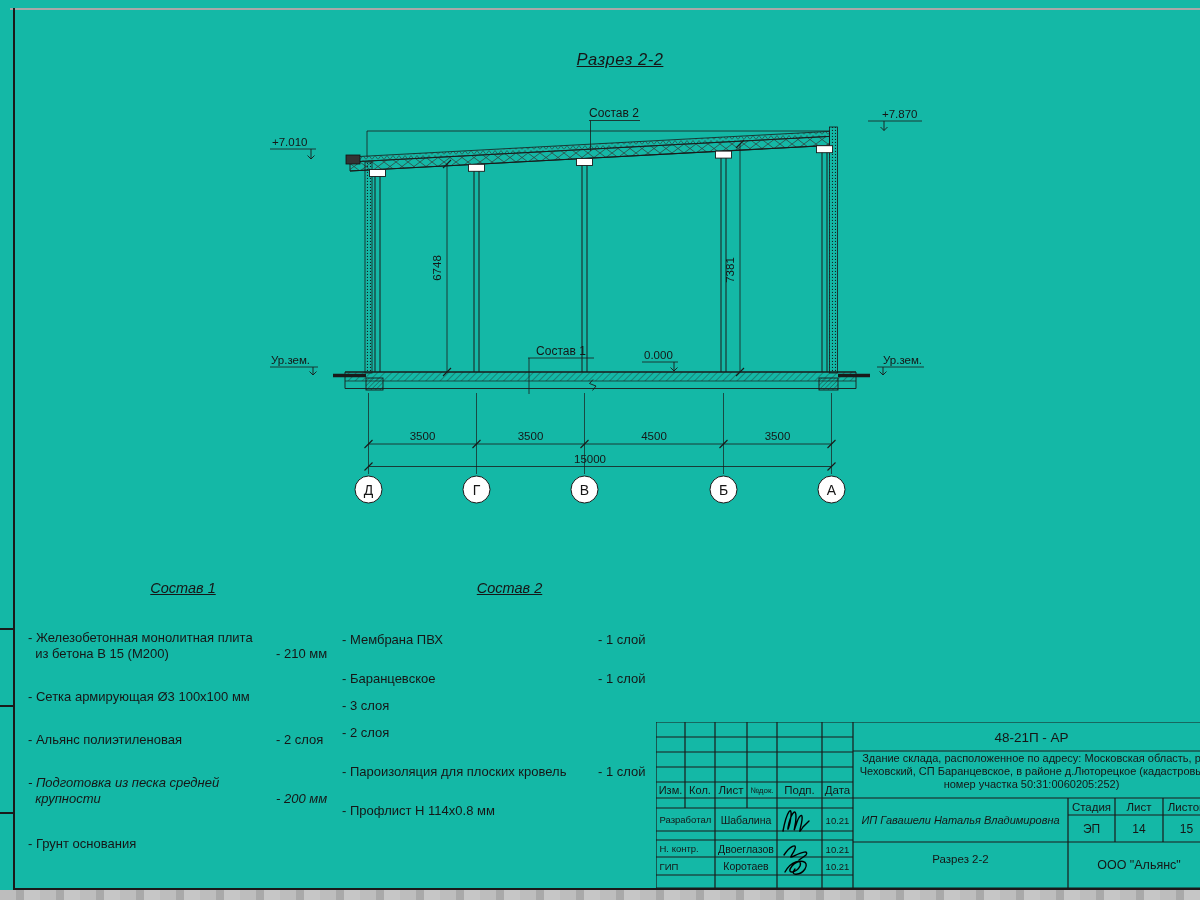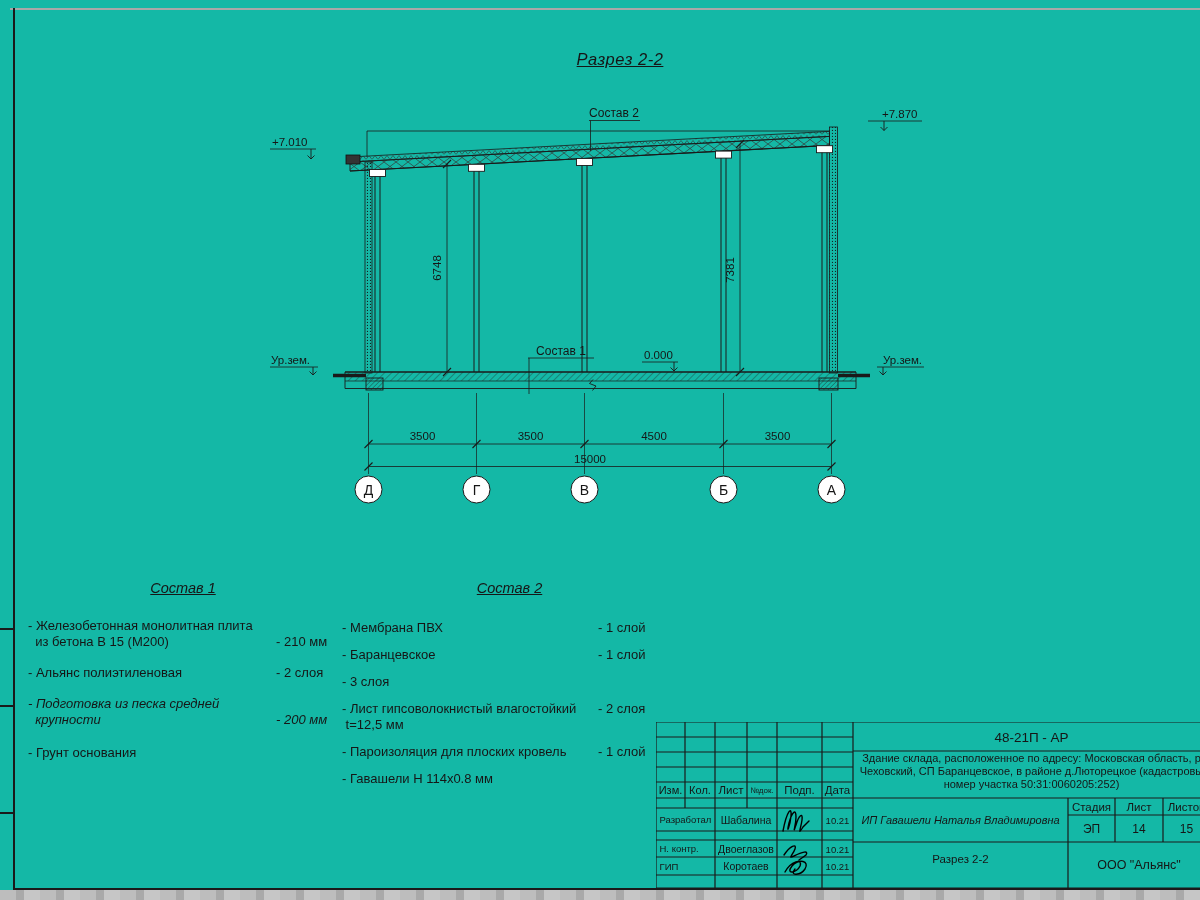--- a/index.html
+++ b/index.html
@@ -14,7 +14,7 @@
   .compose{position:absolute;font-size:13px;line-height:16px;color:#161616;}
   .compose .hd{font-style:italic;text-decoration:underline;font-size:14.5px;text-align:center;}
   .mat-row{display:flex;}
-  .mat-name{white-space:pre-line;}
+  .mat-name{white-space:pre-line;margin-top:12px;}
   .mat-val{white-space:nowrap;}
   .c1 .mat-row{align-items:flex-end;margin-bottom:15px;}
   .c2 .mat-row{align-items:flex-start;margin-bottom:11px;}

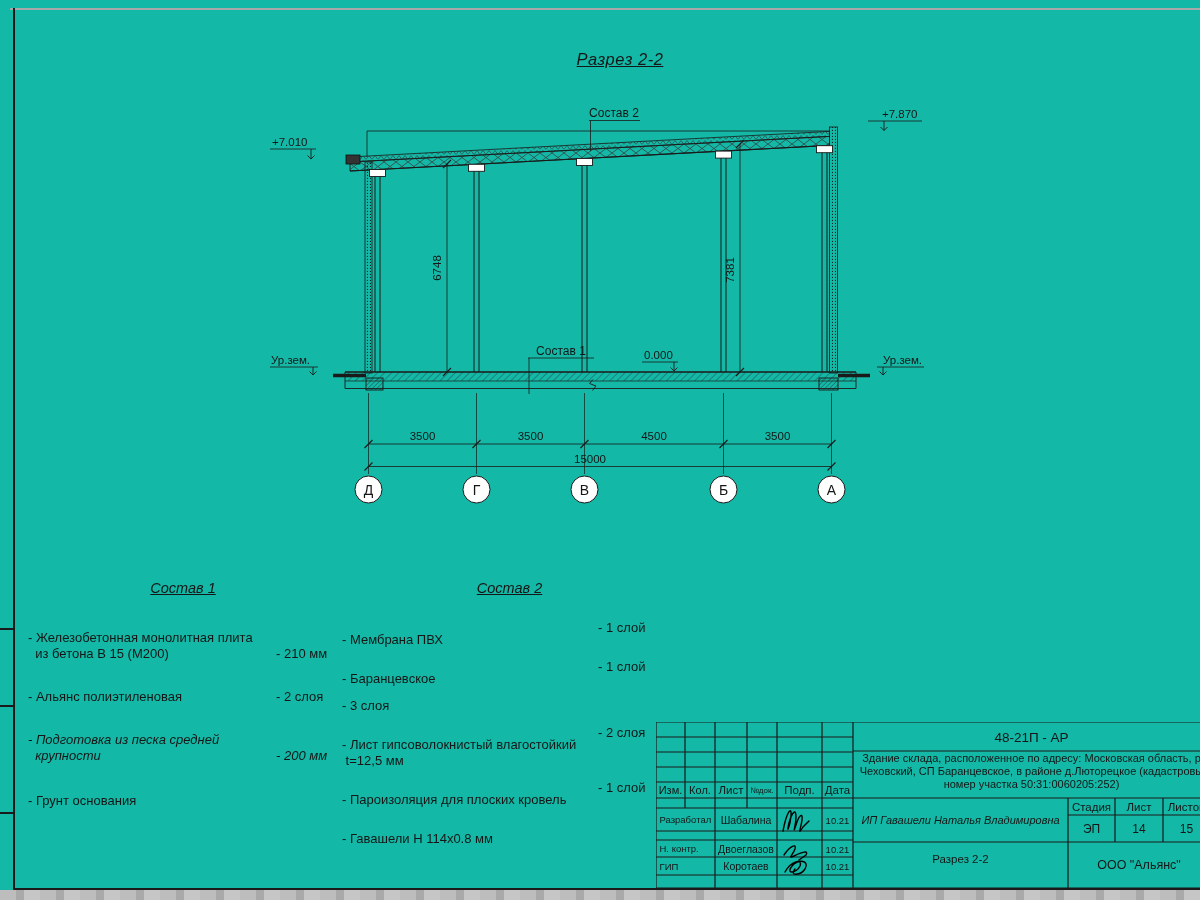--- a/index.html
+++ b/index.html
@@ -17,7 +17,7 @@
   .mat-name{white-space:pre-line;margin-top:12px;}
   .mat-val{white-space:nowrap;}
   .c1 .mat-row{align-items:flex-end;margin-bottom:15px;}
-  .c2 .mat-row{align-items:flex-start;margin-bottom:11px;}
+  .c2 .mat-row{align-items:flex-end;margin-bottom:11px;}
   .c1 .mat-name{width:248px;}
   .c2 .mat-name{width:256px;}
   .bottom-strip{position:absolute;left:0;top:890px;width:1200px;height:10px;

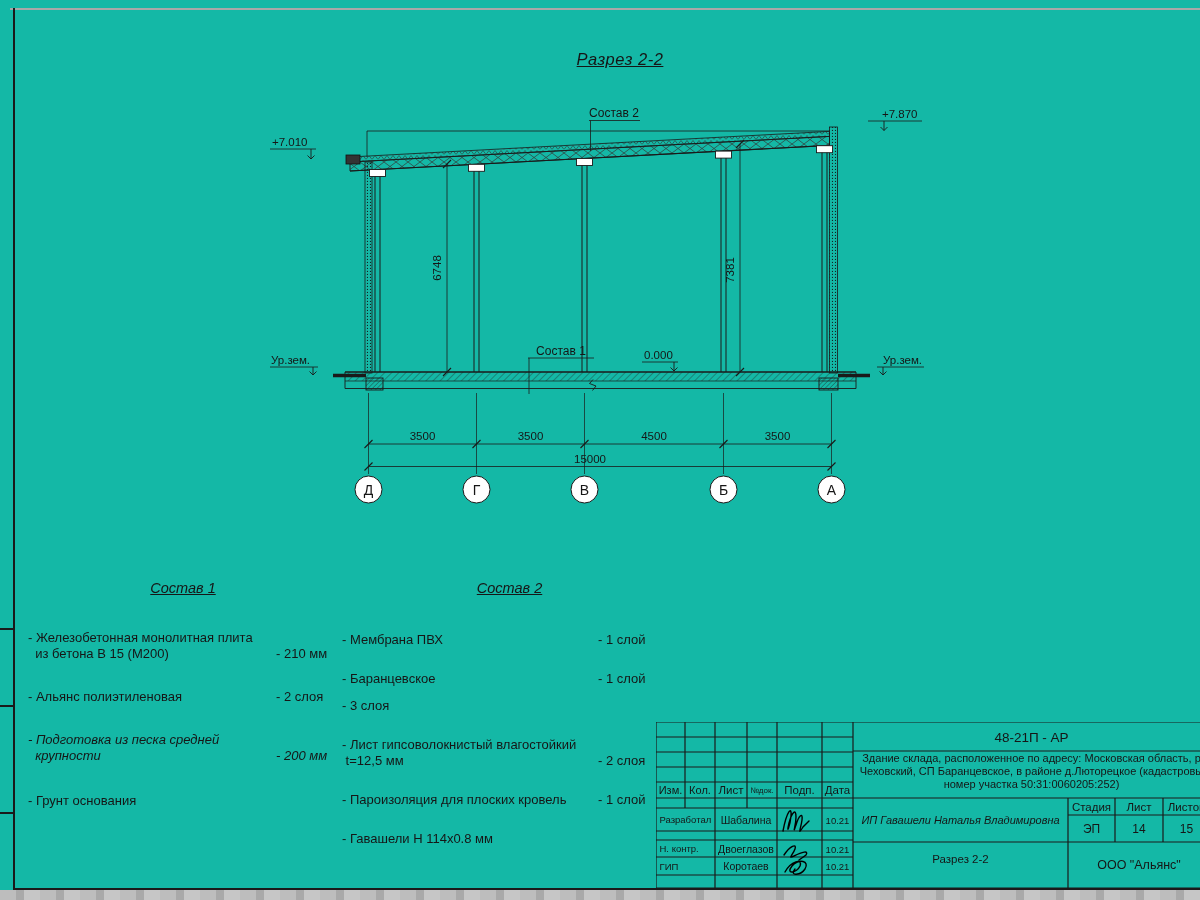--- a/index.html
+++ b/index.html
@@ -180,6 +180,10 @@
         <div class="mat-val">- 210 мм</div>
       </div>
     <div class="mat-row">
+        <div class="mat-name">- Сетка армирующая Ø3 100х100 мм</div>
+        <div class="mat-val"></div>
+      </div>
+    <div class="mat-row">
         <div class="mat-name">- Альянс полиэтиленовая</div>
         <div class="mat-val">-  2 слоя</div>
       </div>

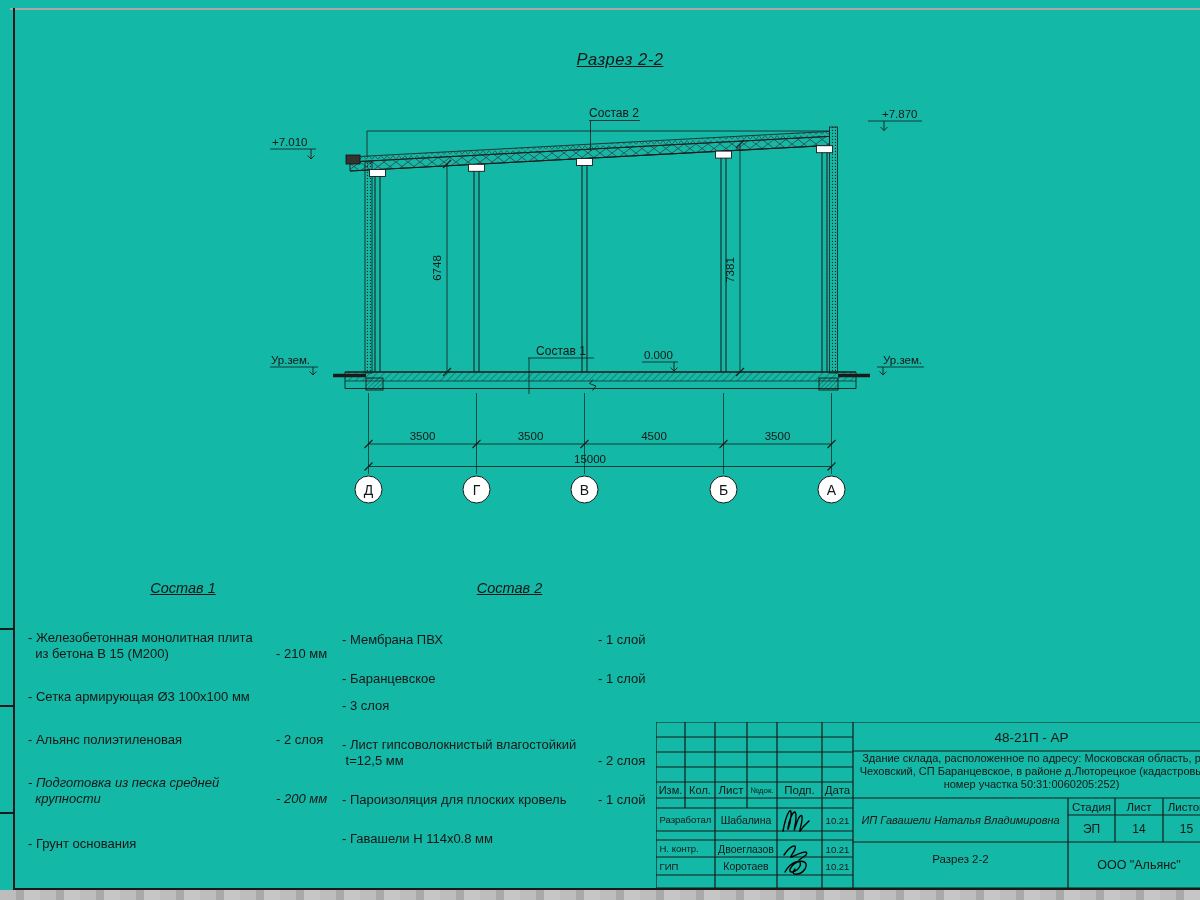--- a/index.html
+++ b/index.html
@@ -212,8 +212,6 @@
         <div class="mat-val">- 3 слоя</div>
       </div>
     <div class="mat-row">
-        <div class="mat-name">- Лист гипсоволокнистый влагостойкий
-&nbsp;t=12,5 мм</div>
         <div class="mat-val">- 2 слоя</div>
       </div>
     <div class="mat-row">

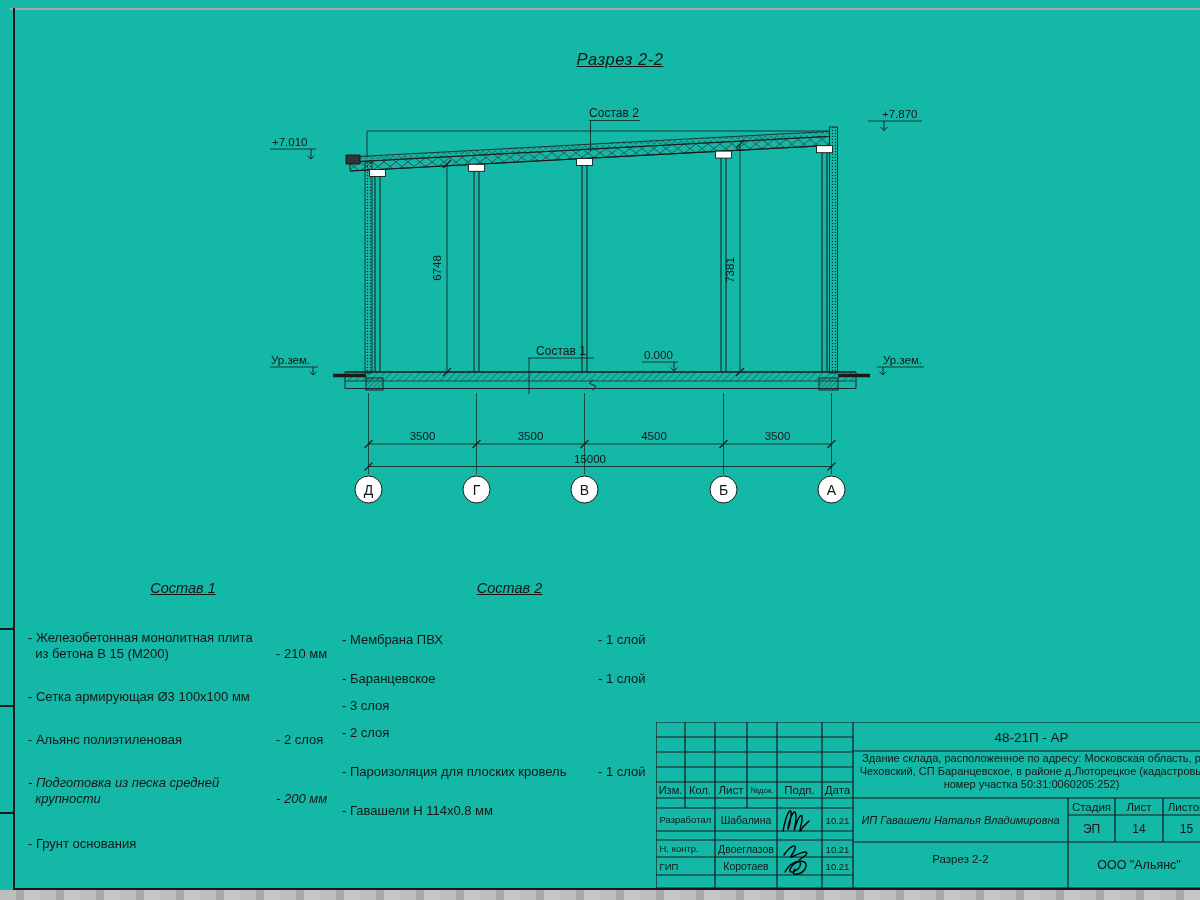--- a/index.html
+++ b/index.html
@@ -219,7 +219,7 @@
         <div class="mat-val">- 1 слой</div>
       </div>
     <div class="mat-row">
-        <div class="mat-name">- Гавашели Н 114х0.8 мм</div>
+        <div class="mat-name">- Профлист Н 114х0.8 мм</div>
         <div class="mat-val"></div>
       </div>
   </div>

